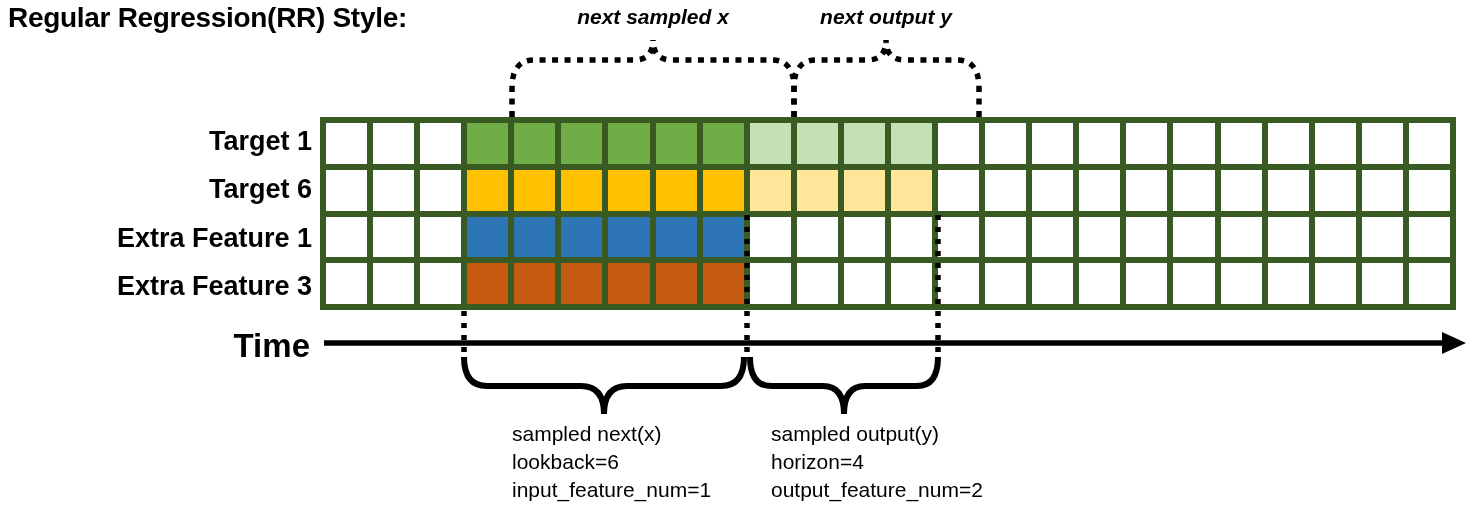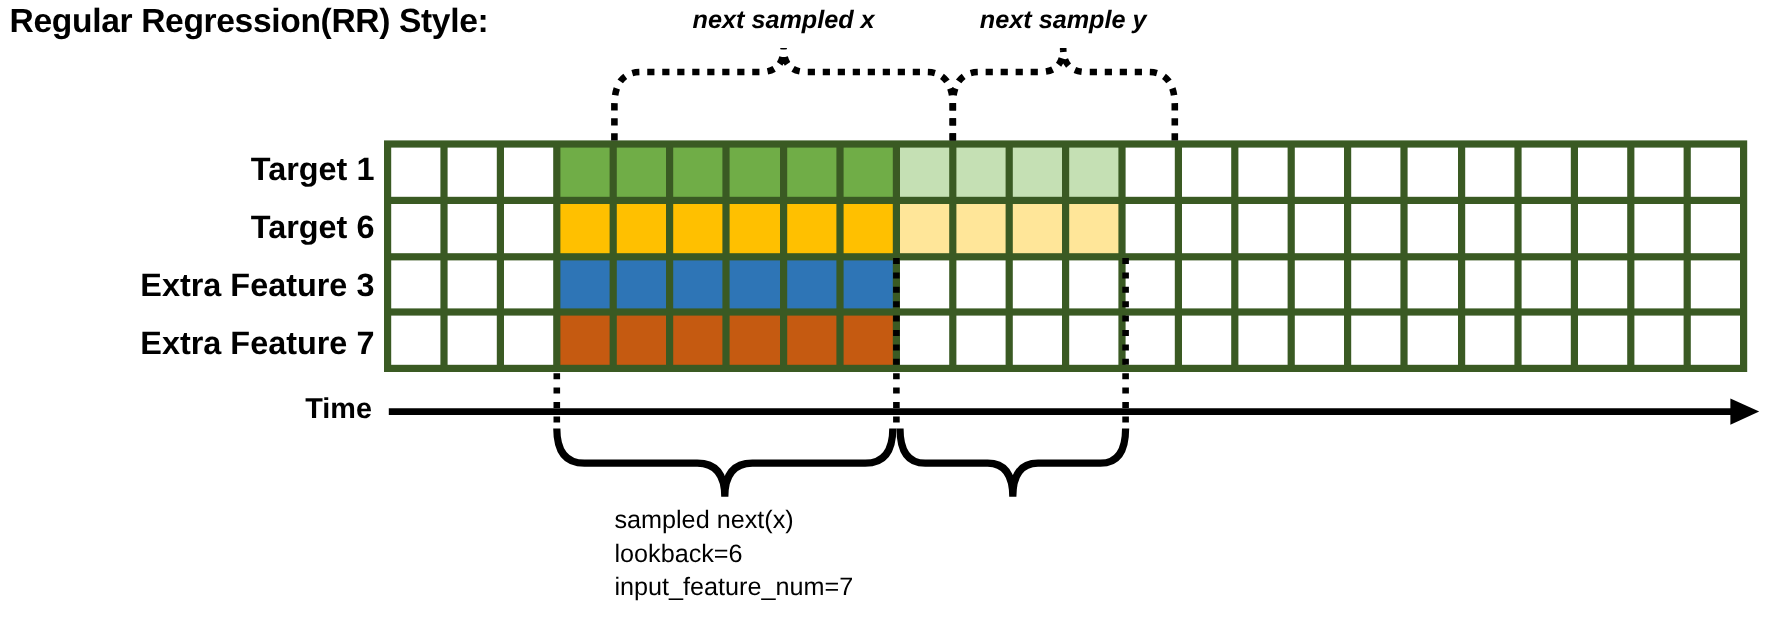--- a/index.html
+++ b/index.html
@@ -51,7 +51,7 @@
   <div class="title">Regular Regression(RR) Style:</div>
 
   <div class="top-label" id="top-label-x">next sampled x</div>
-  <div class="top-label" id="top-label-y">next sample y</div>
+  <div class="top-label" id="top-label-y">next output y</div>
 
   <div class="row-label" id="row-label-0">Target 1</div>
   <div class="row-label" id="row-label-1">Target 6</div>

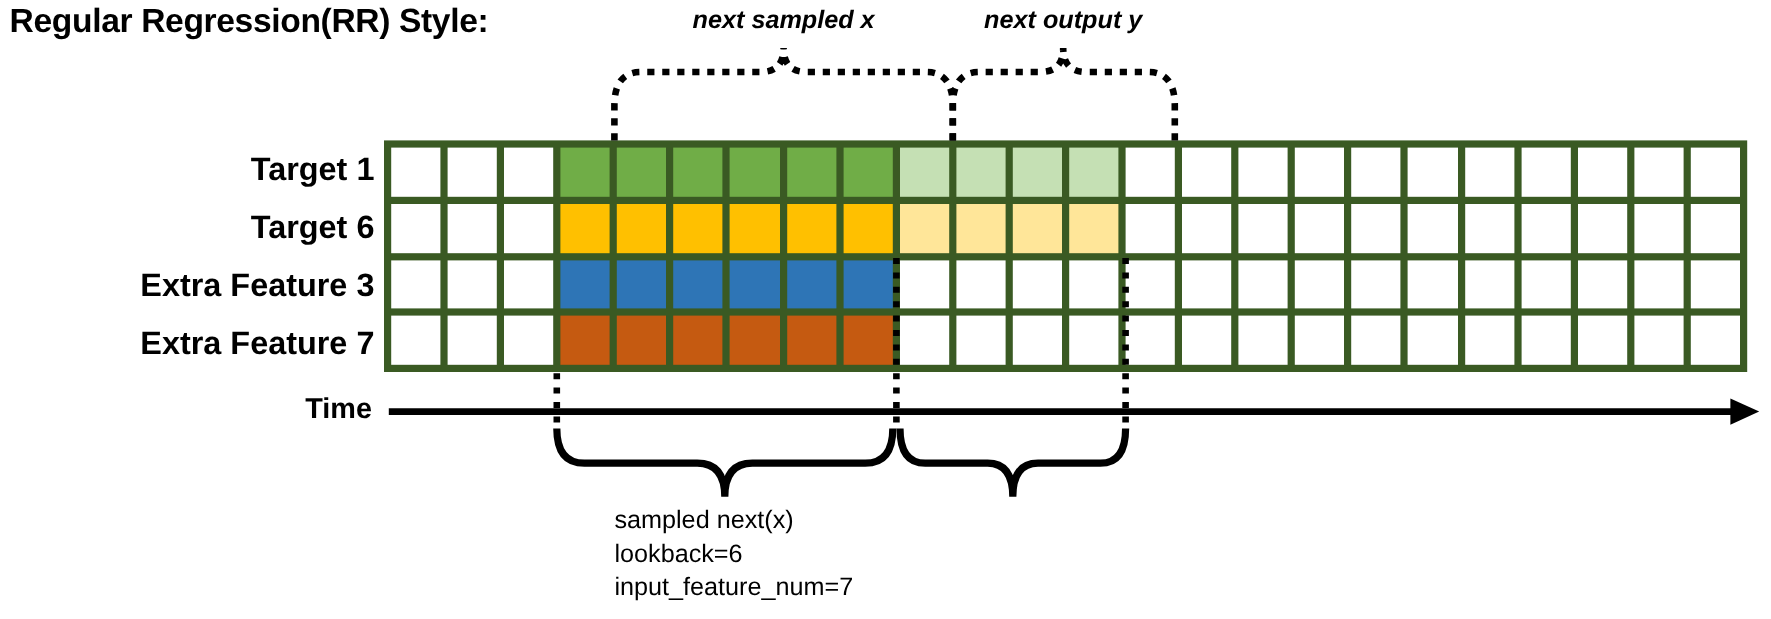--- a/index.html
+++ b/index.html
@@ -55,7 +55,7 @@
 
   <div class="row-label" id="row-label-0">Target 1</div>
   <div class="row-label" id="row-label-1">Target 6</div>
-  <div class="row-label" id="row-label-2">Extra Feature 3</div>
+  <div class="row-label" id="row-label-2">Extra Feature 1</div>
   <div class="row-label" id="row-label-3">Extra Feature 7</div>
 
   <div class="grid" style="background: rgb(58, 90, 35);">

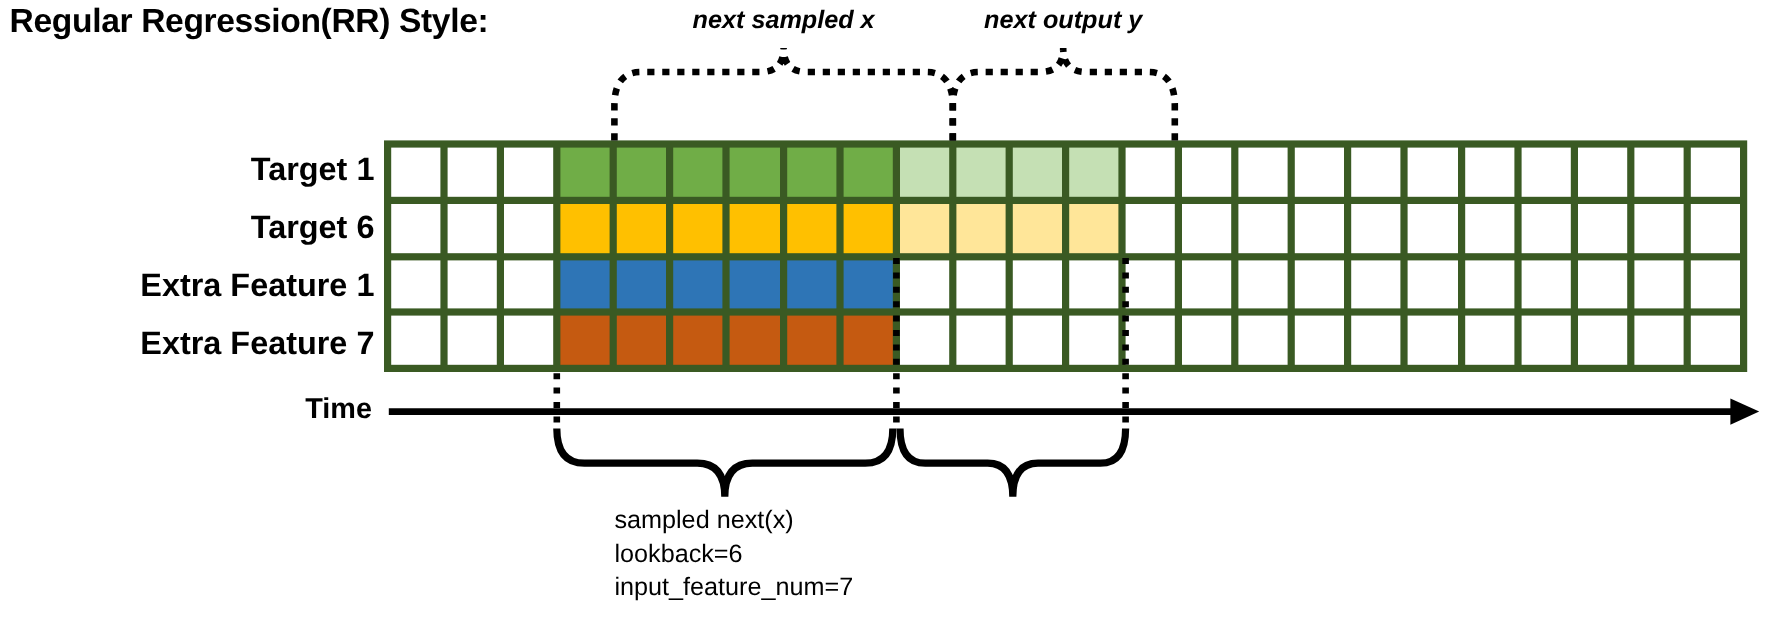--- a/index.html
+++ b/index.html
@@ -56,7 +56,7 @@
   <div class="row-label" id="row-label-0">Target 1</div>
   <div class="row-label" id="row-label-1">Target 6</div>
   <div class="row-label" id="row-label-2">Extra Feature 1</div>
-  <div class="row-label" id="row-label-3">Extra Feature 7</div>
+  <div class="row-label" id="row-label-3">Extra Feature 3</div>
 
   <div class="grid" style="background: rgb(58, 90, 35);">
       <div class="cell" style="background: rgb(255, 255, 255);"></div>

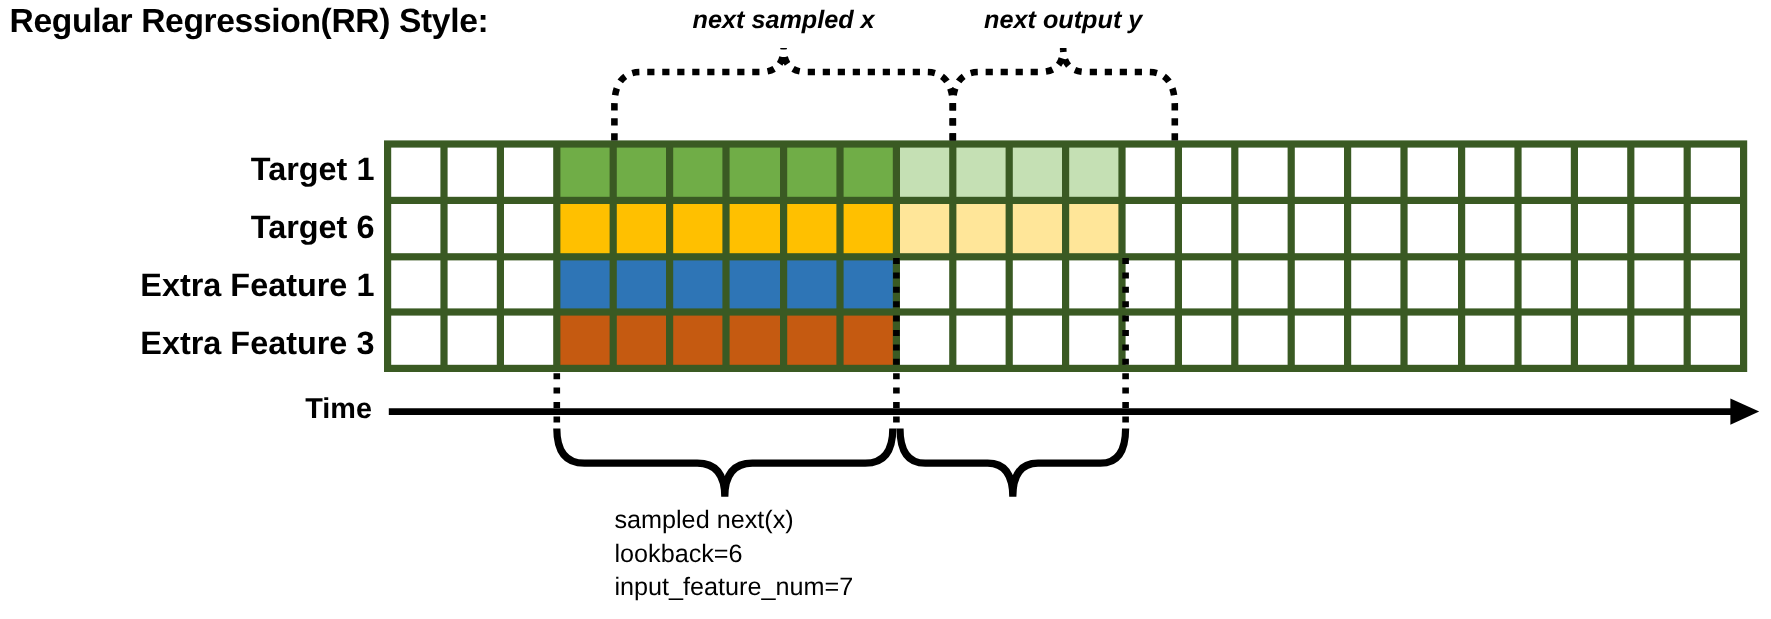--- a/index.html
+++ b/index.html
@@ -33,7 +33,7 @@
   #row-label-3{top:262px;}
   .time-label{
     position:absolute;left:160px;width:150px;top:327px;text-align:right;
-    font-size:24px;font-weight:bold;
+    font-size:33px;font-weight:bold;
   }
   svg.overlay{position:absolute;left:0;top:0;pointer-events:none;}
   .ann{

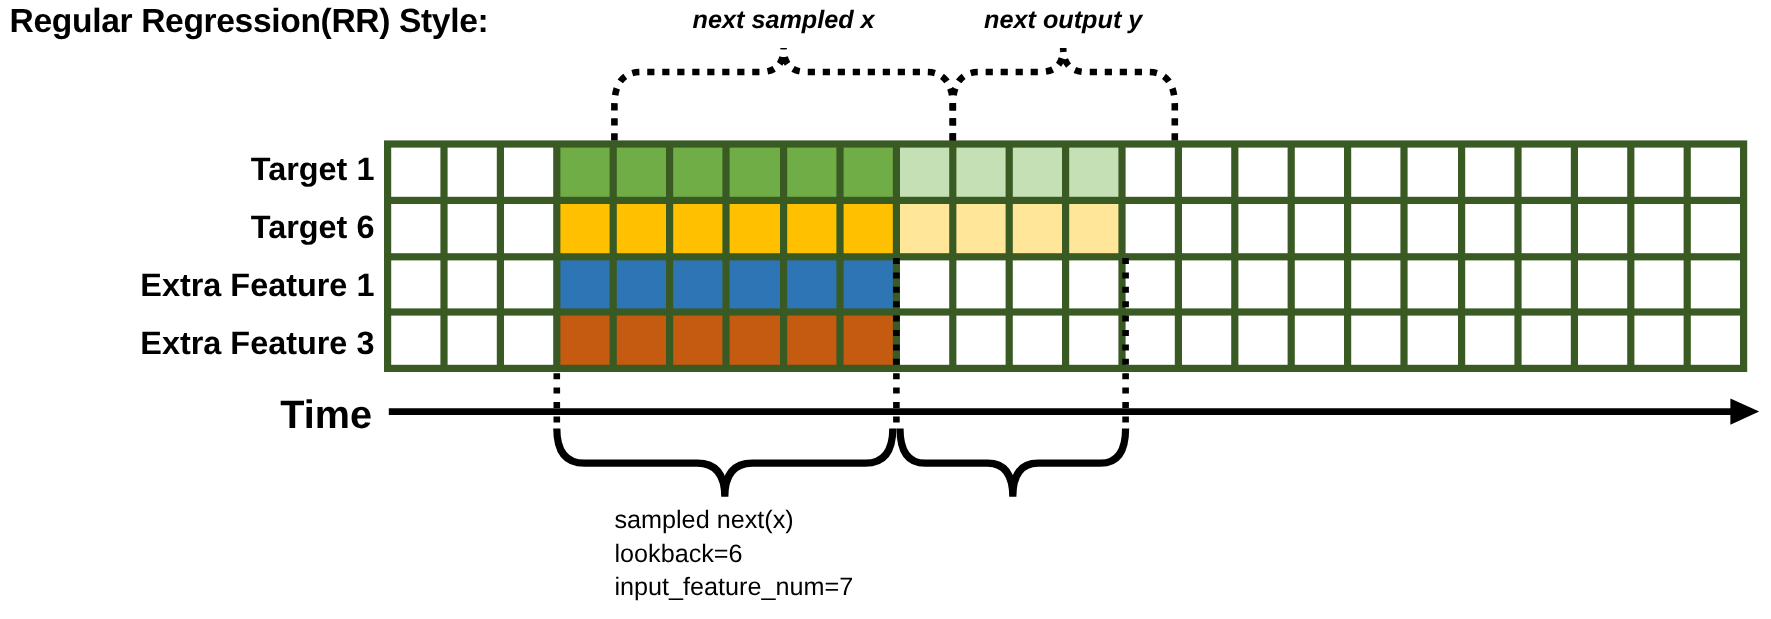--- a/index.html
+++ b/index.html
@@ -186,6 +186,11 @@
     <div>lookback=6</div>
     <div>input_feature_num=7</div>
   </div>
+  <div class="ann" id="ann-output">
+    <div>sampled output(y)</div>
+    <div>horizon=4</div>
+    <div>output_feature_num=2</div>
+  </div>
 
 </div>
 

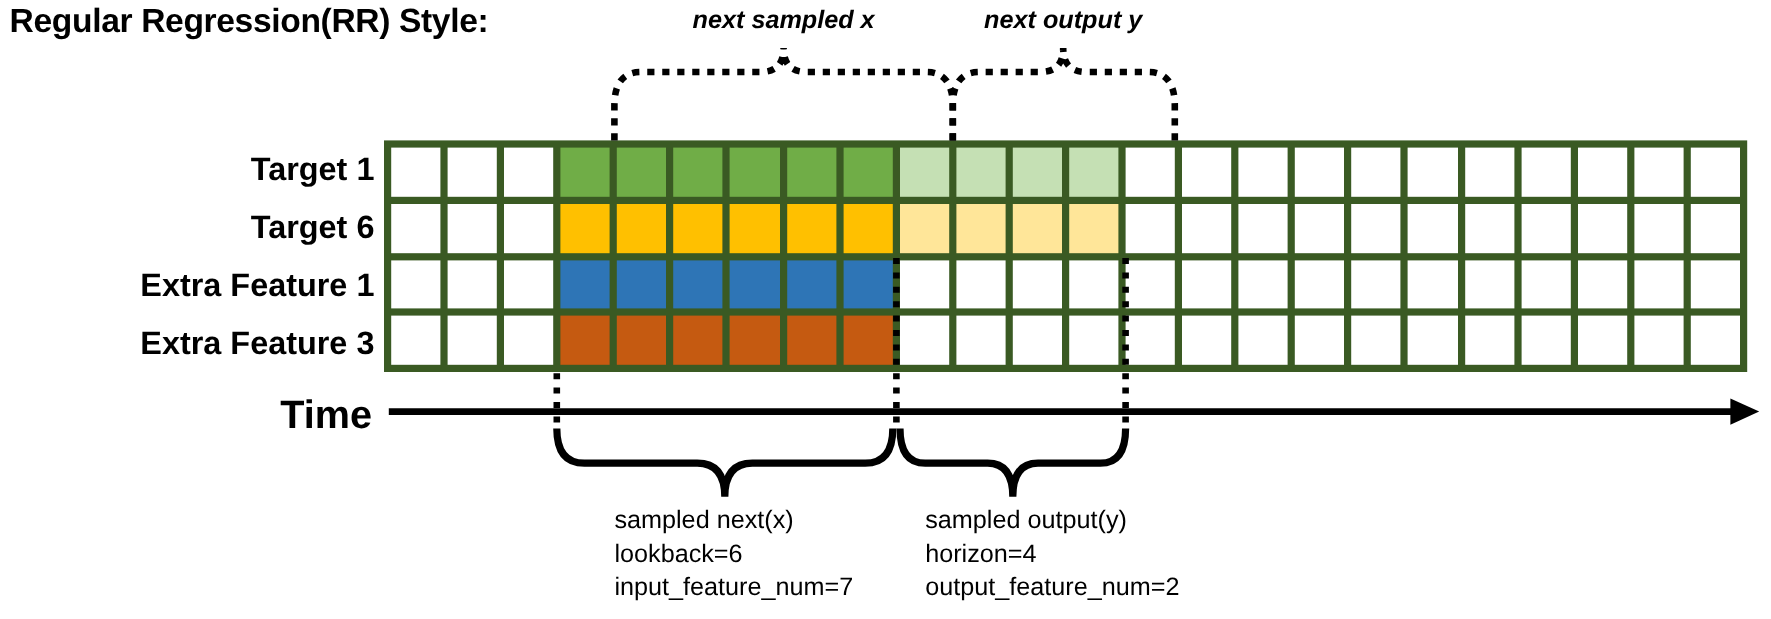--- a/index.html
+++ b/index.html
@@ -184,7 +184,7 @@
   <div class="ann" id="ann-input">
     <div>sampled next(x)</div>
     <div>lookback=6</div>
-    <div>input_feature_num=7</div>
+    <div>input_feature_num=1</div>
   </div>
   <div class="ann" id="ann-output">
     <div>sampled output(y)</div>

